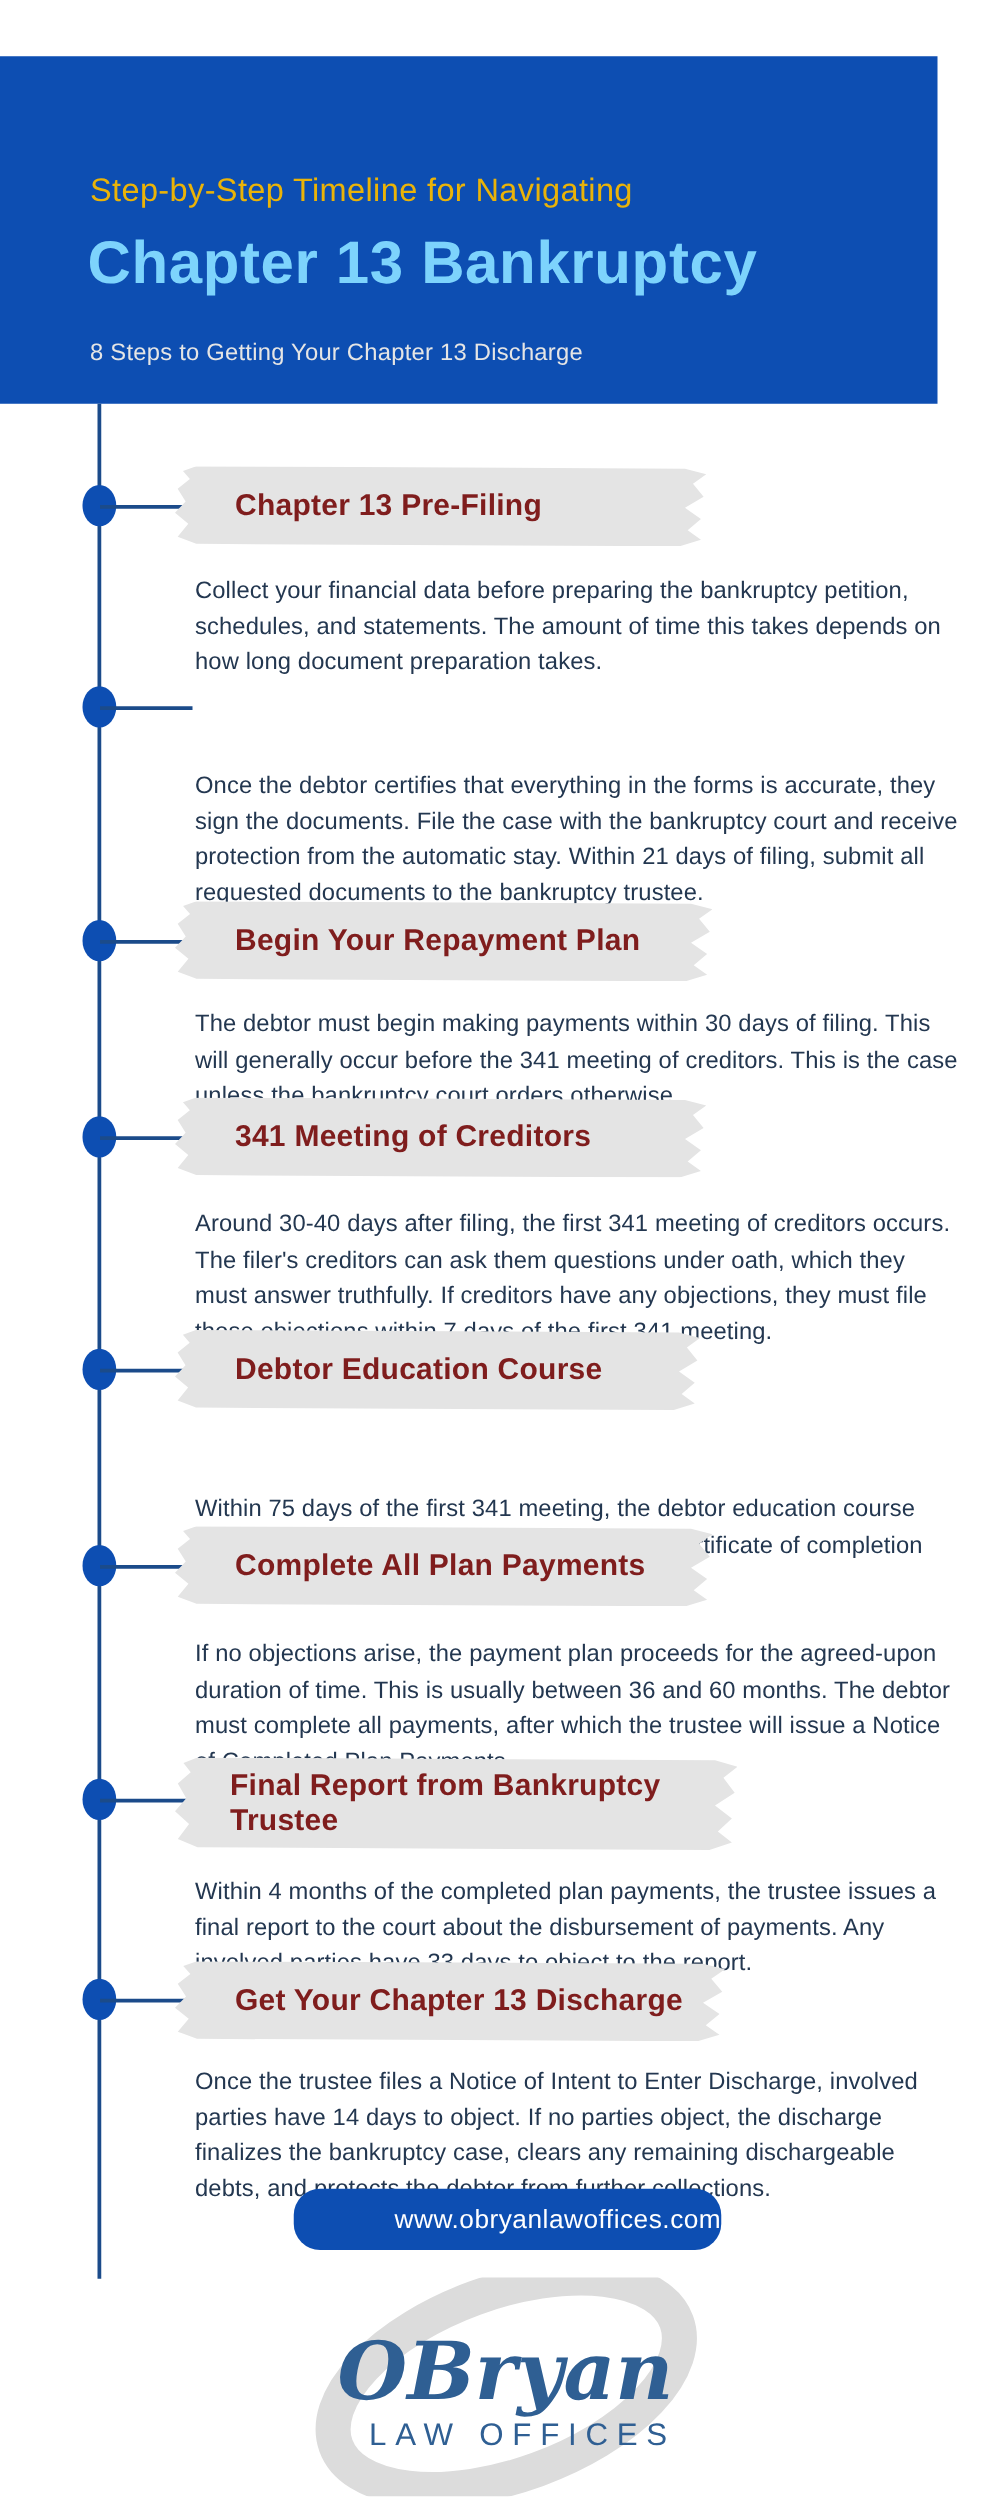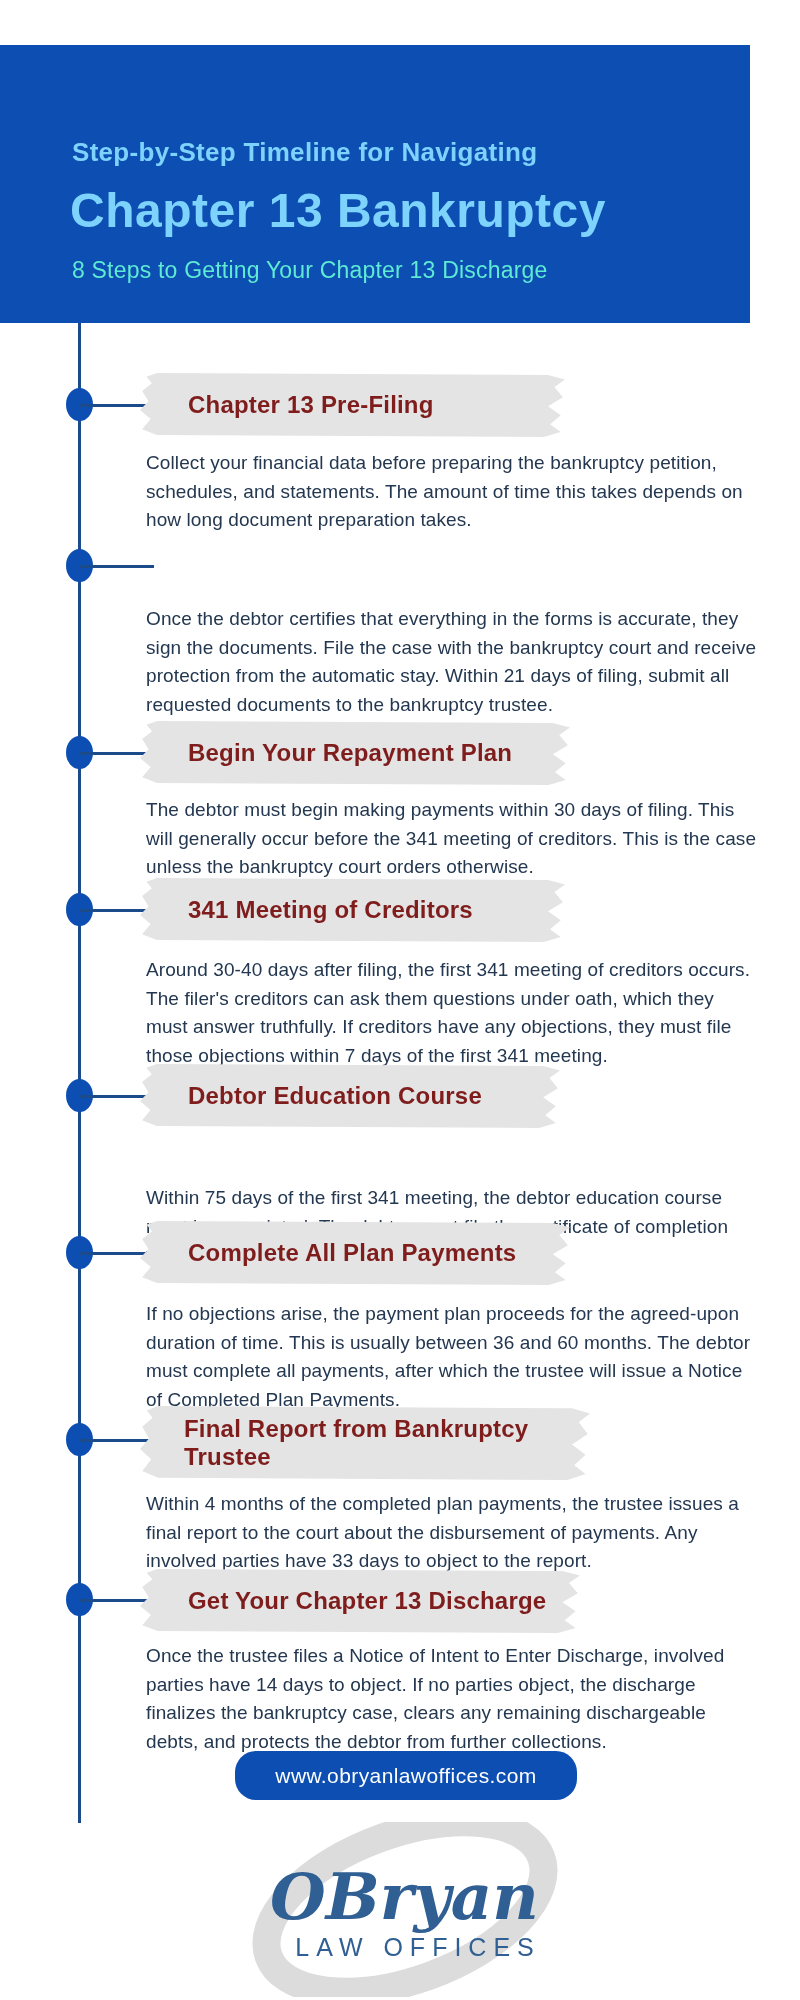--- a/index.html
+++ b/index.html
@@ -10,7 +10,7 @@
   .abs{position:absolute;}
   
   .header{left:0;top:45px;width:750px;height:278px;background:#0d4eb2;}
-  .header-eyebrow{left:72px;top:92px;font-size:26px;font-weight:700;color:#7dd3fc;letter-spacing:.3px;}
+  .header-eyebrow{left:72px;top:92px;font-size:26px;font-weight:400;color:#eab308;letter-spacing:.3px;}
   .header-title{left:70px;top:138px;font-size:48px;font-weight:800;color:#7dd3fc;letter-spacing:.5px;}
   .header-sub{left:72px;top:212px;font-size:23px;font-weight:400;color:#5eead4;letter-spacing:.2px;}
   

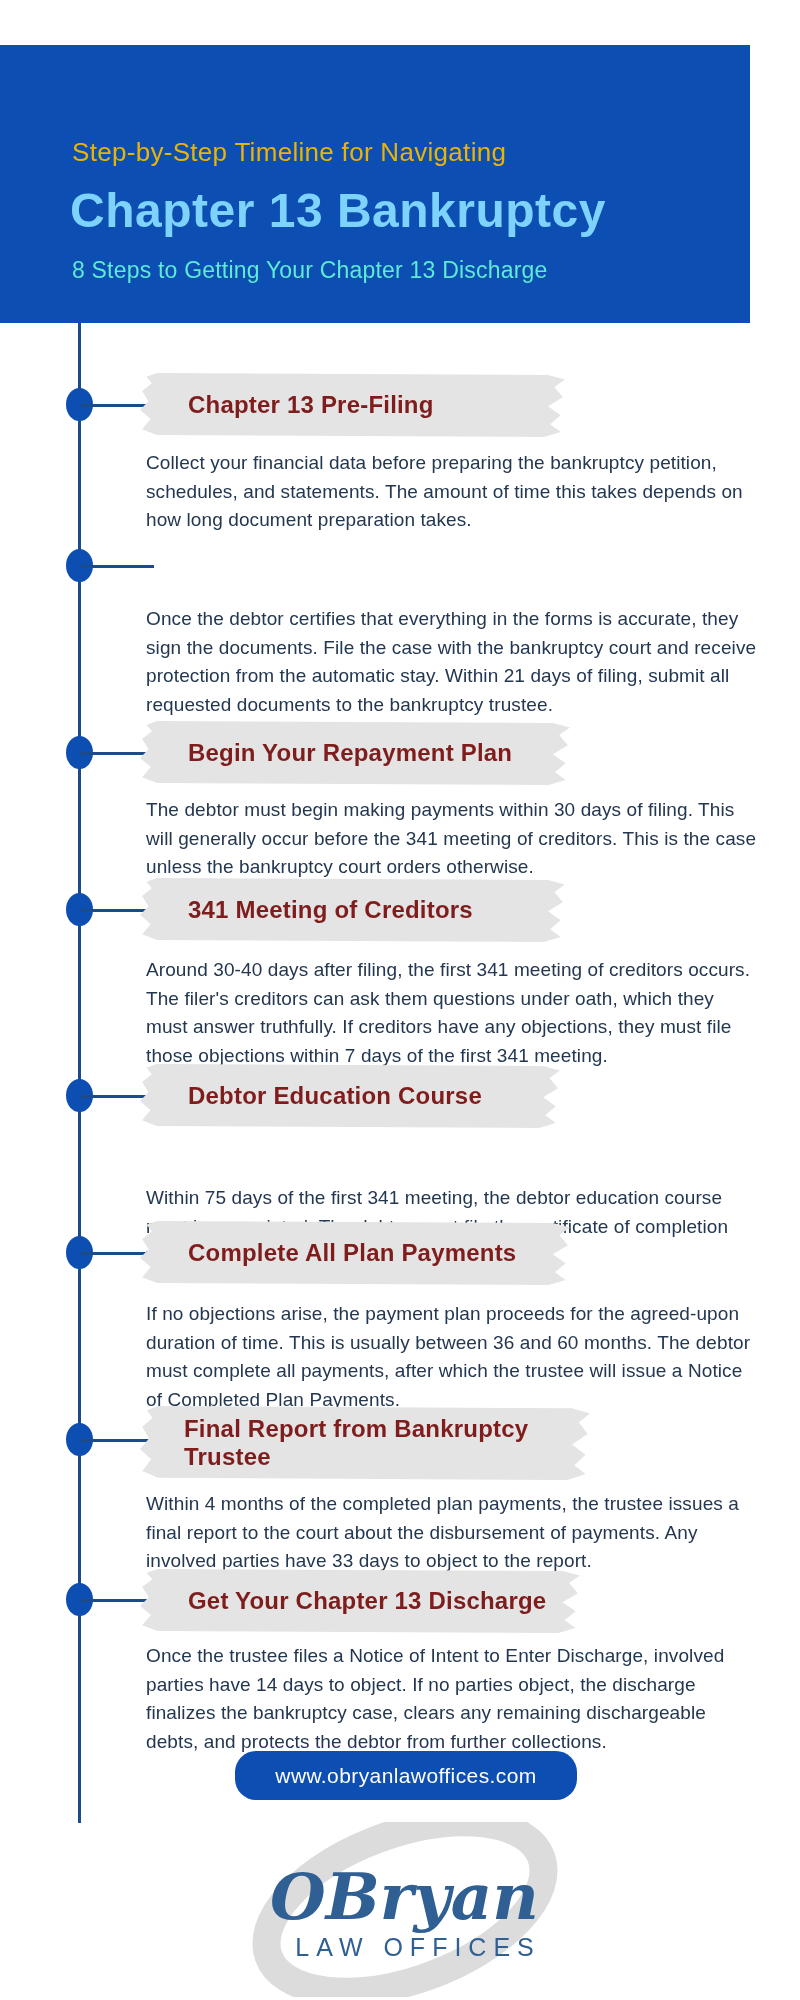--- a/index.html
+++ b/index.html
@@ -12,7 +12,7 @@
   .header{left:0;top:45px;width:750px;height:278px;background:#0d4eb2;}
   .header-eyebrow{left:72px;top:92px;font-size:26px;font-weight:400;color:#eab308;letter-spacing:.3px;}
   .header-title{left:70px;top:138px;font-size:48px;font-weight:800;color:#7dd3fc;letter-spacing:.5px;}
-  .header-sub{left:72px;top:212px;font-size:23px;font-weight:400;color:#5eead4;letter-spacing:.2px;}
+  .header-sub{left:72px;top:227px;font-size:19px;font-weight:400;color:#e5e5e5;letter-spacing:.2px;}
   
   .vline{left:78px;top:323px;width:3px;height:1500px;background:#1b4b8a;}
   .dot{width:27px;height:33px;border-radius:50%;background:#0d4eb2;left:66px;}

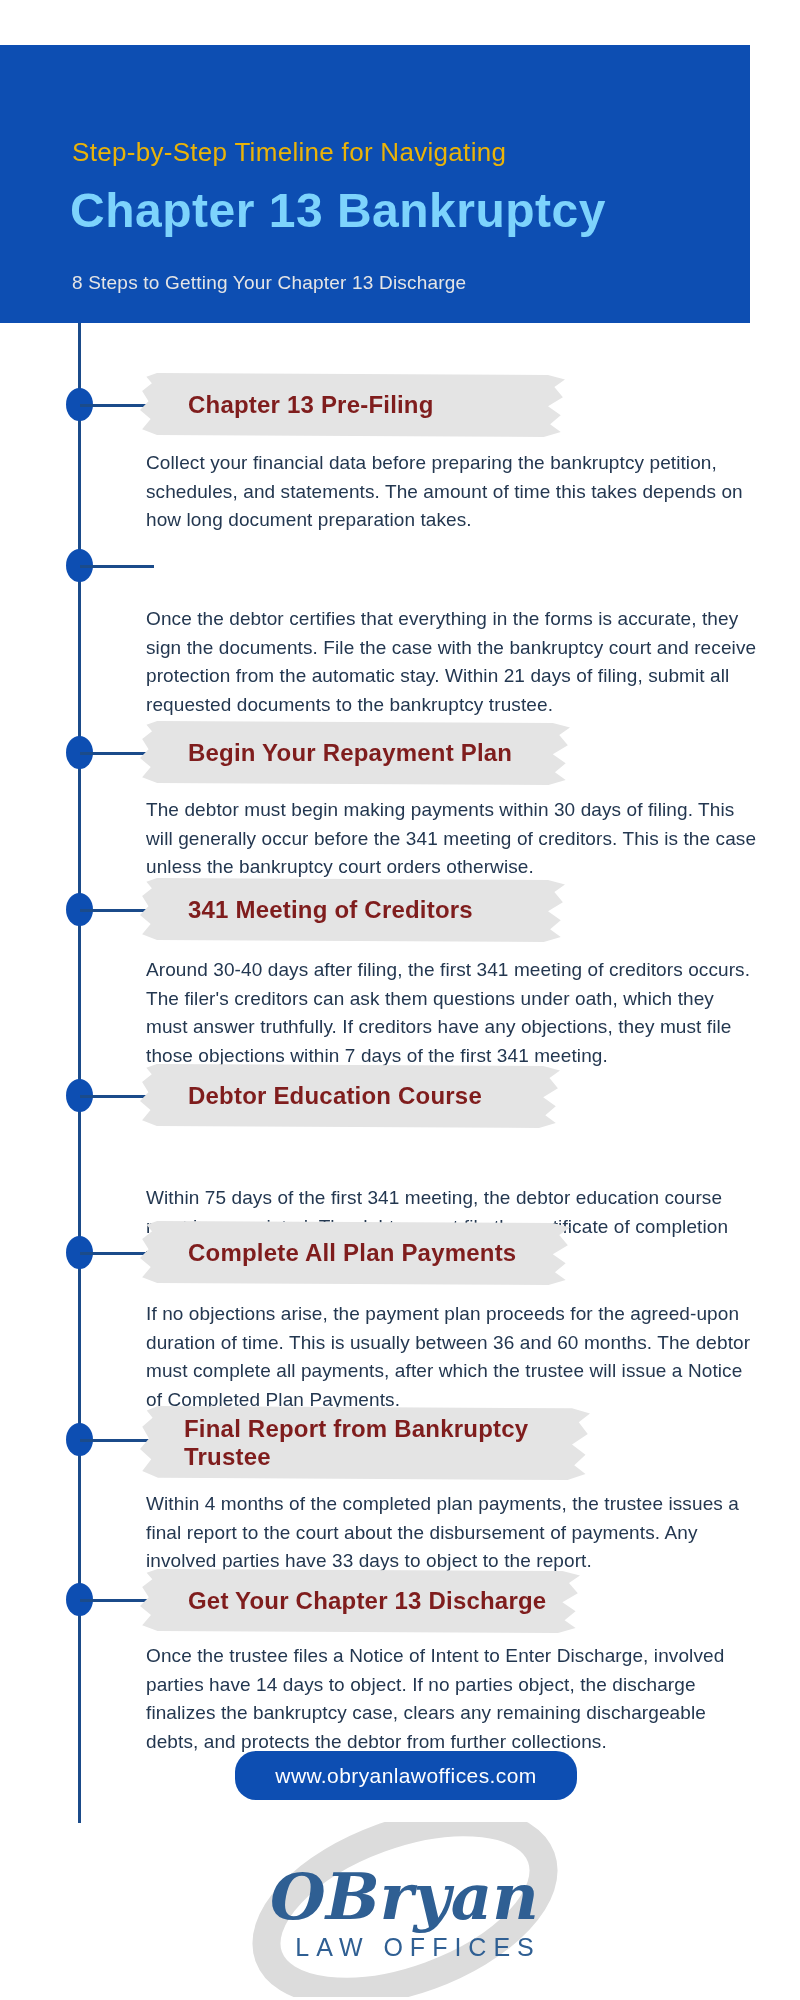--- a/index.html
+++ b/index.html
@@ -29,7 +29,7 @@
   
   .para{
     left:146px;width:612px;font-size:19px;line-height:28.5px;color:#233750;
-    letter-spacing:.1px;margin:0;
+    letter-spacing:.1px;margin:10px;
   }
   
   .site-btn{

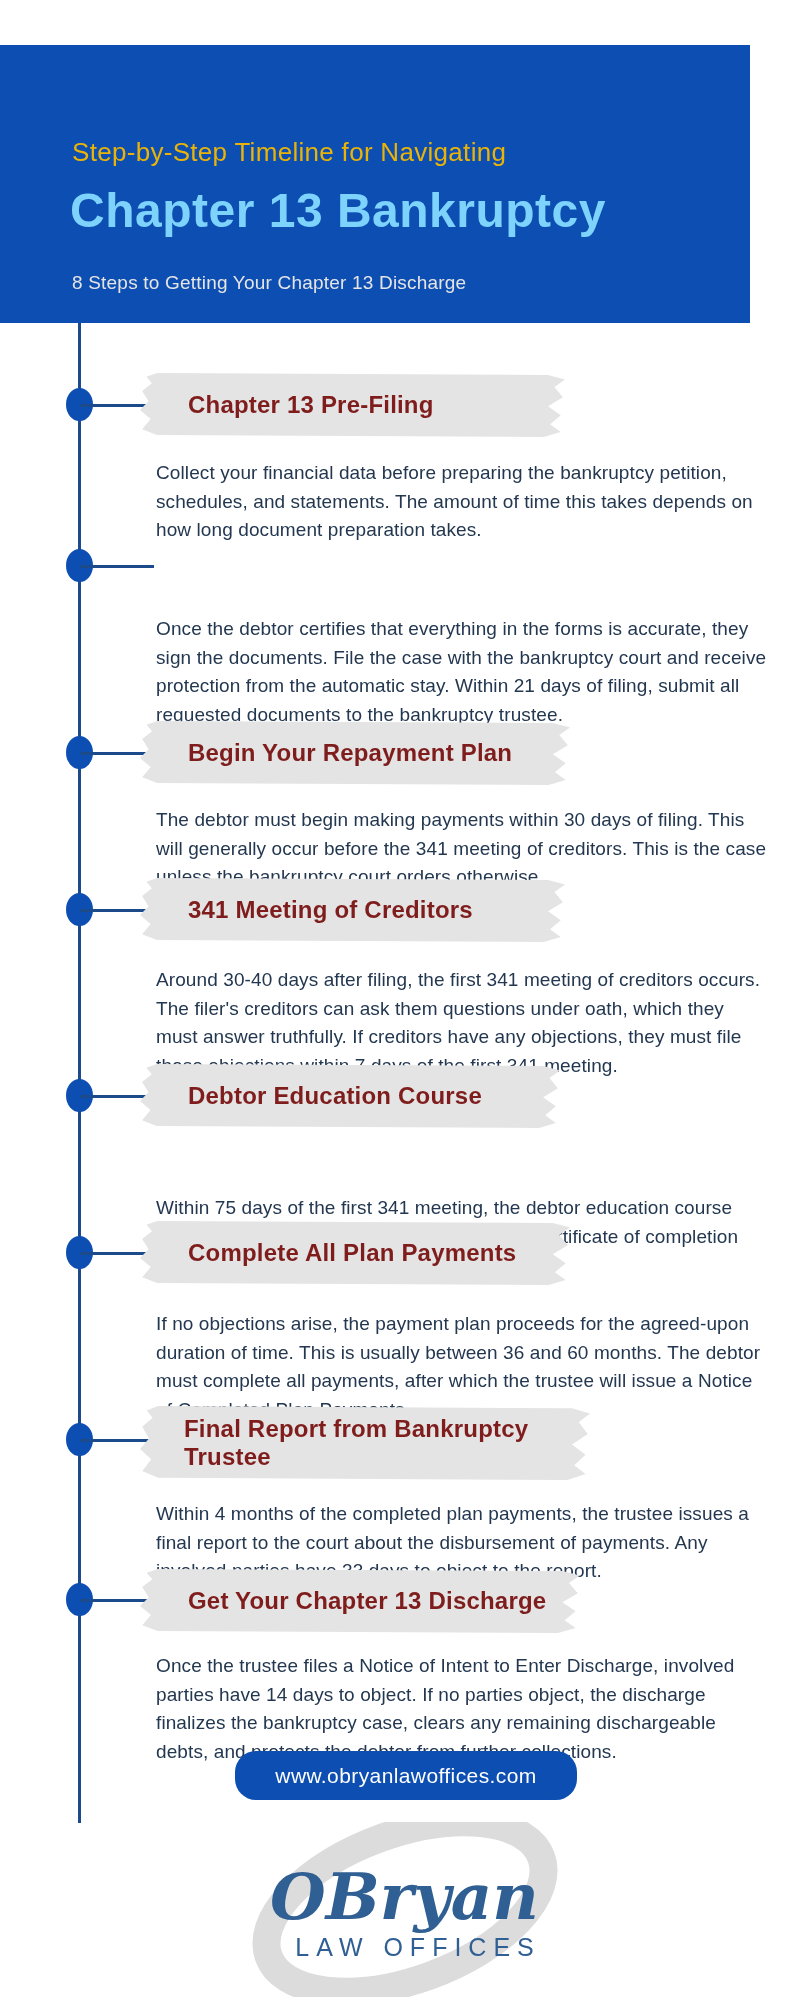--- a/index.html
+++ b/index.html
@@ -34,7 +34,7 @@
   
   .site-btn{
     left:235px;top:1751px;width:342px;height:49px;background:#0d4eb2;
-    display:flex;align-items:center;justify-content:center;cursor:pointer;border-radius:21px;
+    display:flex;align-items:center;justify-content:flex-end;cursor:pointer;border-radius:21px;
   }
   .site-btn span{color:#ffffff;font-size:21px;letter-spacing:.4px;}
   

